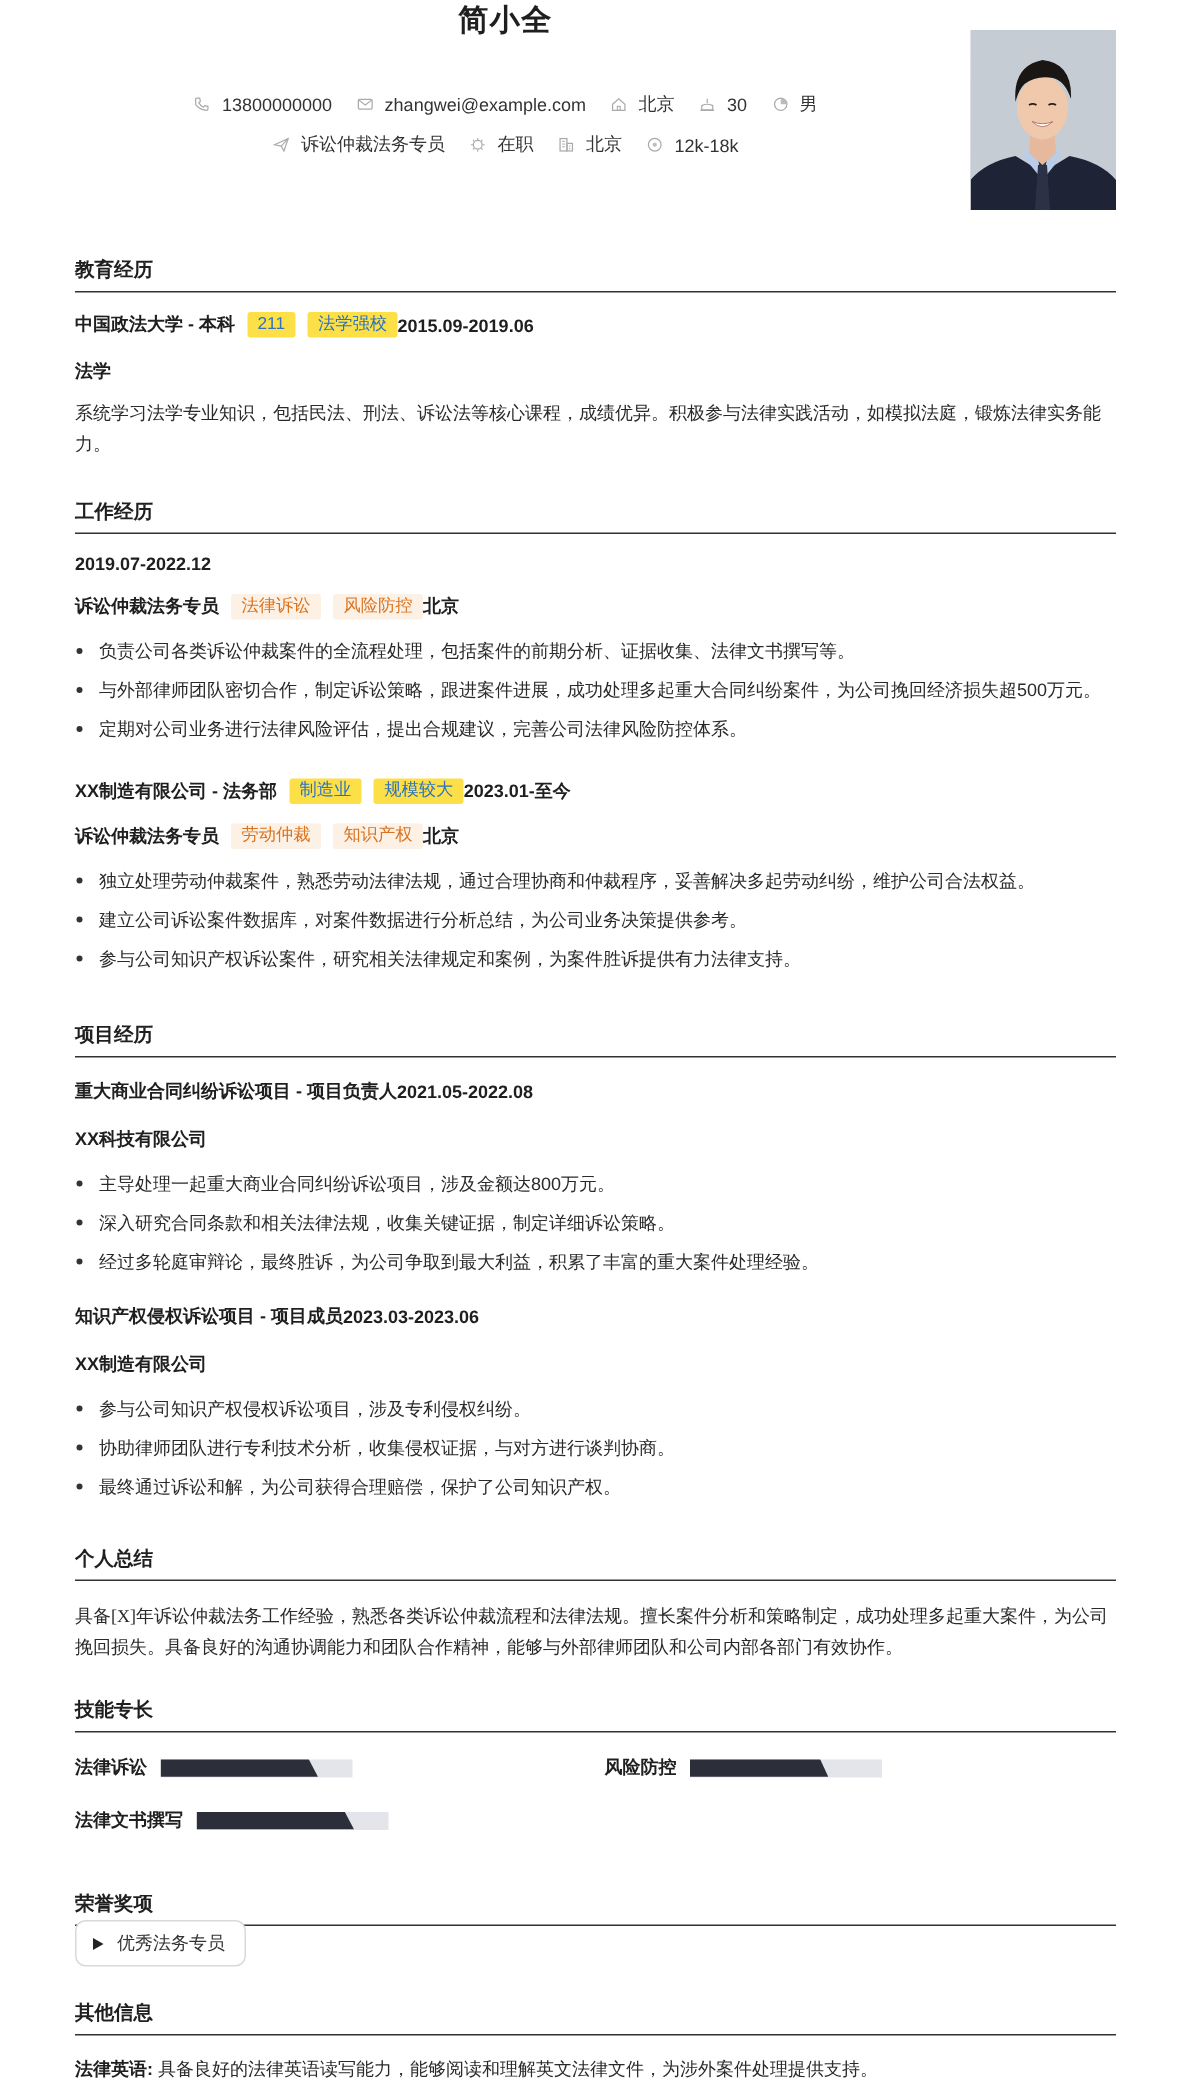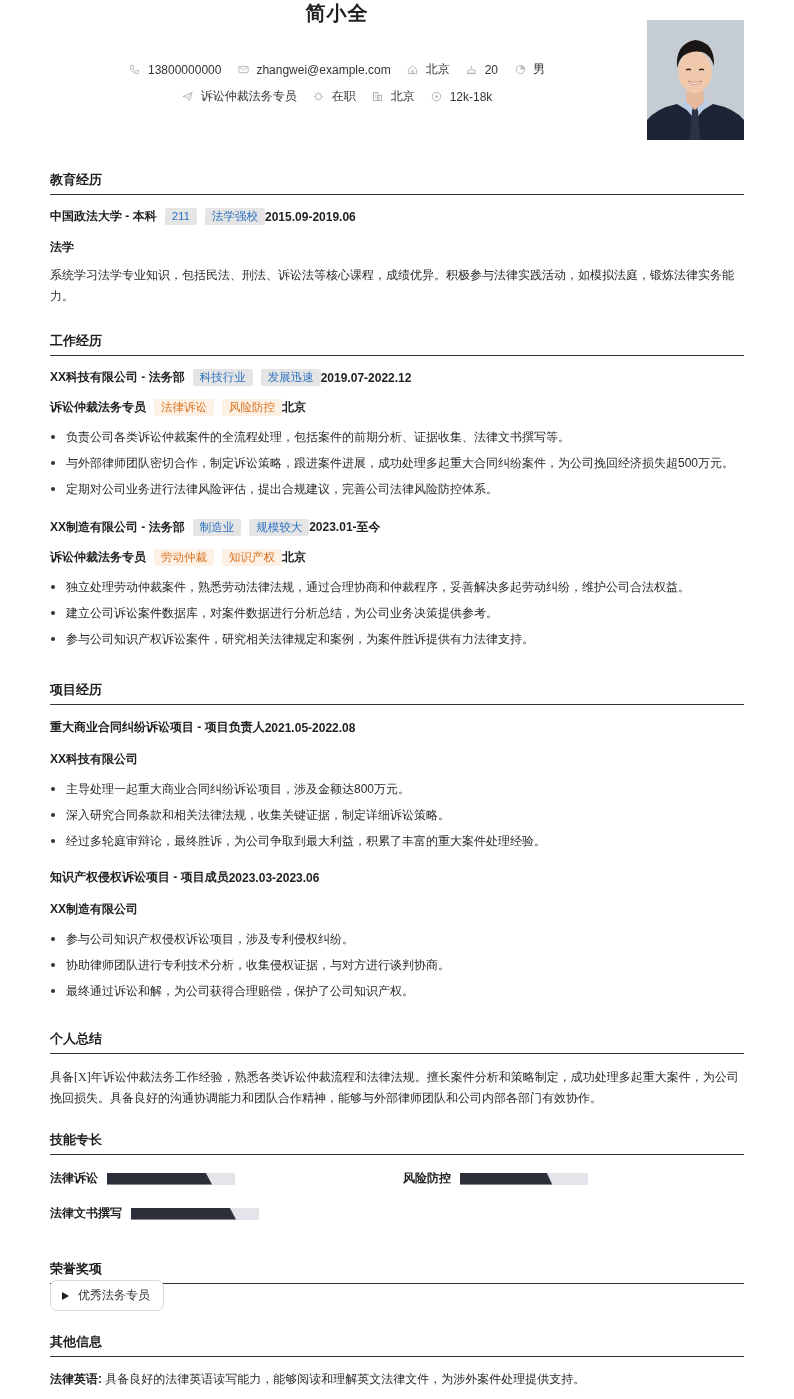--- a/index.html
+++ b/index.html
@@ -125,7 +125,7 @@
               <path d="M1 10.5 L11 10.5" stroke="#aaa" stroke-width="0.9"></path>
             </svg>
         </span>
-        <span>20</span>
+        <span>30</span>
       </div>
       <div class="info-item">
         <span class="ico">

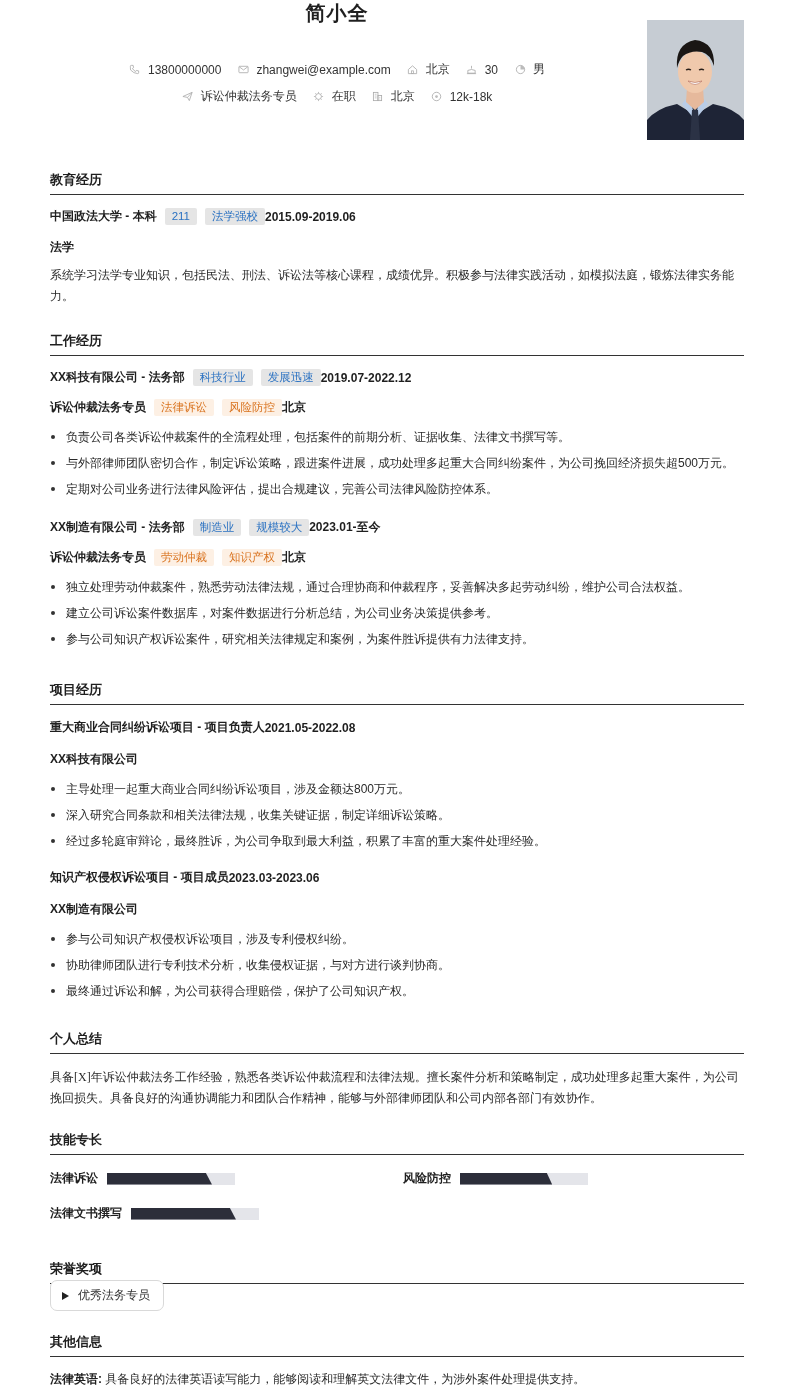--- a/index.html
+++ b/index.html
@@ -51,7 +51,7 @@
     display: inline-block; font-size: 11.5px; padding: 1px 7px; margin-left: 8px;
     border-radius: 2px; line-height: 15px;
   }
-  .tag.blue { background: #e5e5e5; color: #2b72c2; }
+  .tag.blue { background: #fde047; color: #2b72c2; }
   .tag.orange { background: #fdf0e4; color: #d9731f; }
   .para { font-size: 12px; line-height: 21px; color: #2a2a2a; }
   ul.bullets { list-style: none; }

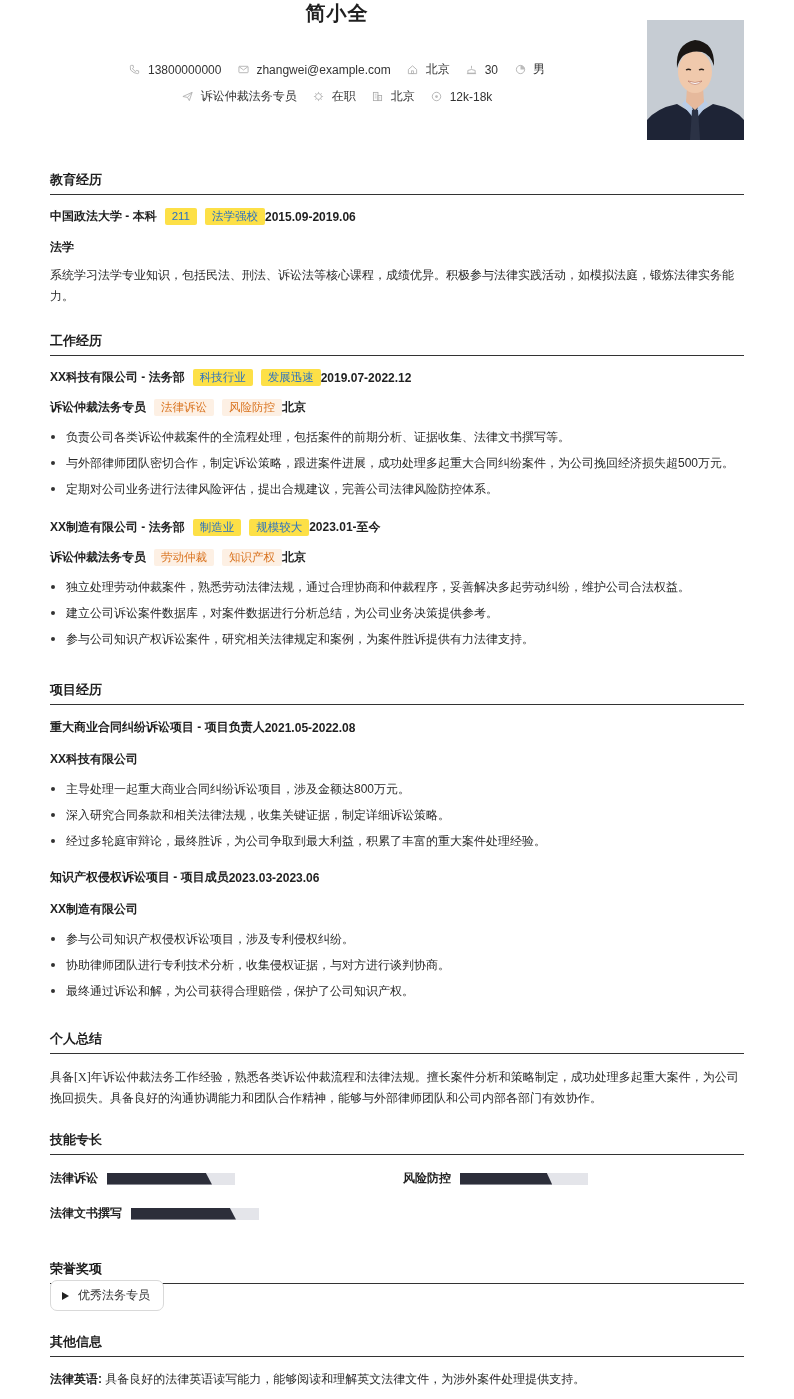--- a/index.html
+++ b/index.html
@@ -225,11 +225,6 @@
 
   <div class="abs" style="top:369px;">
     <div class="row">
-      <div class="row-left">
-        <span class="bold">XX科技有限公司 - 法务部</span>
-        <span class="tag blue">科技行业</span>
-        <span class="tag blue">发展迅速</span>
-      </div>
       <span class="date">2019.07-2022.12</span>
     </div>
     <div class="row" style="margin-top:13px;">

